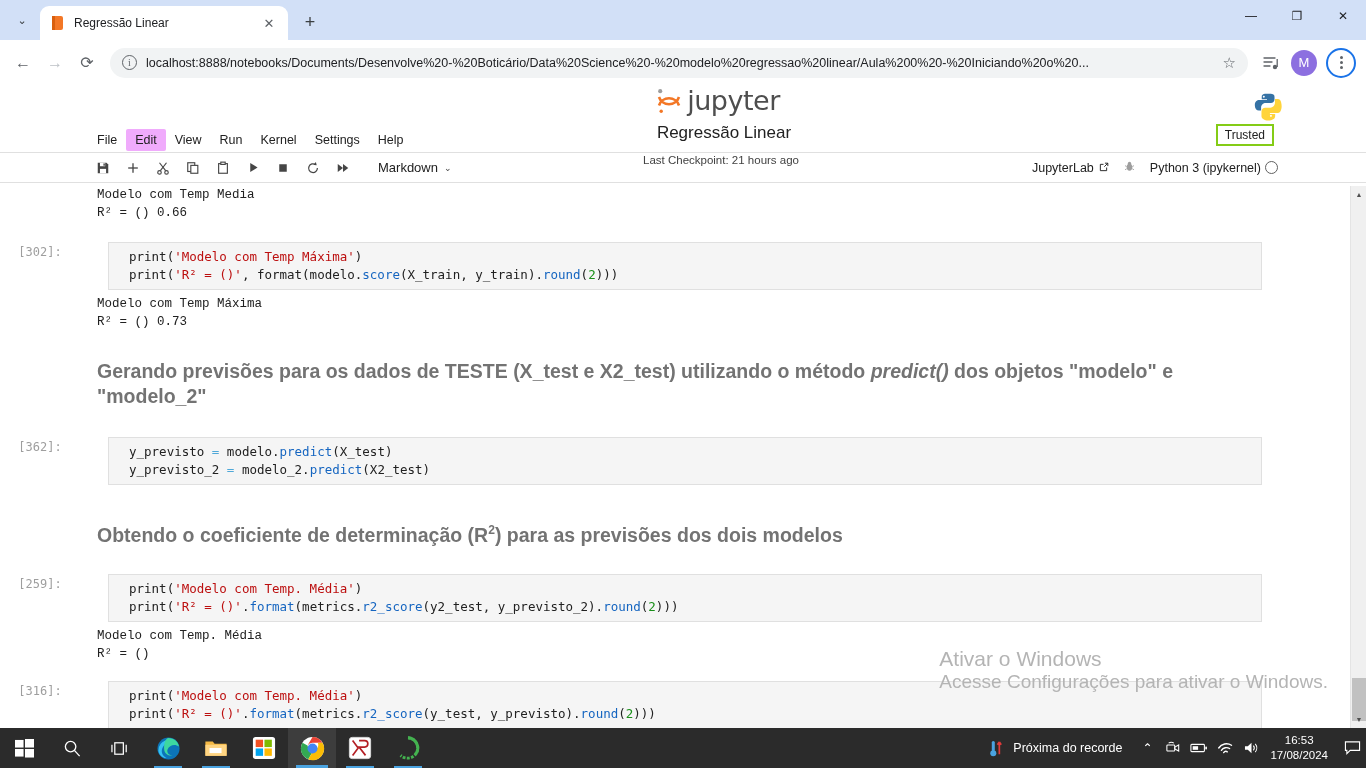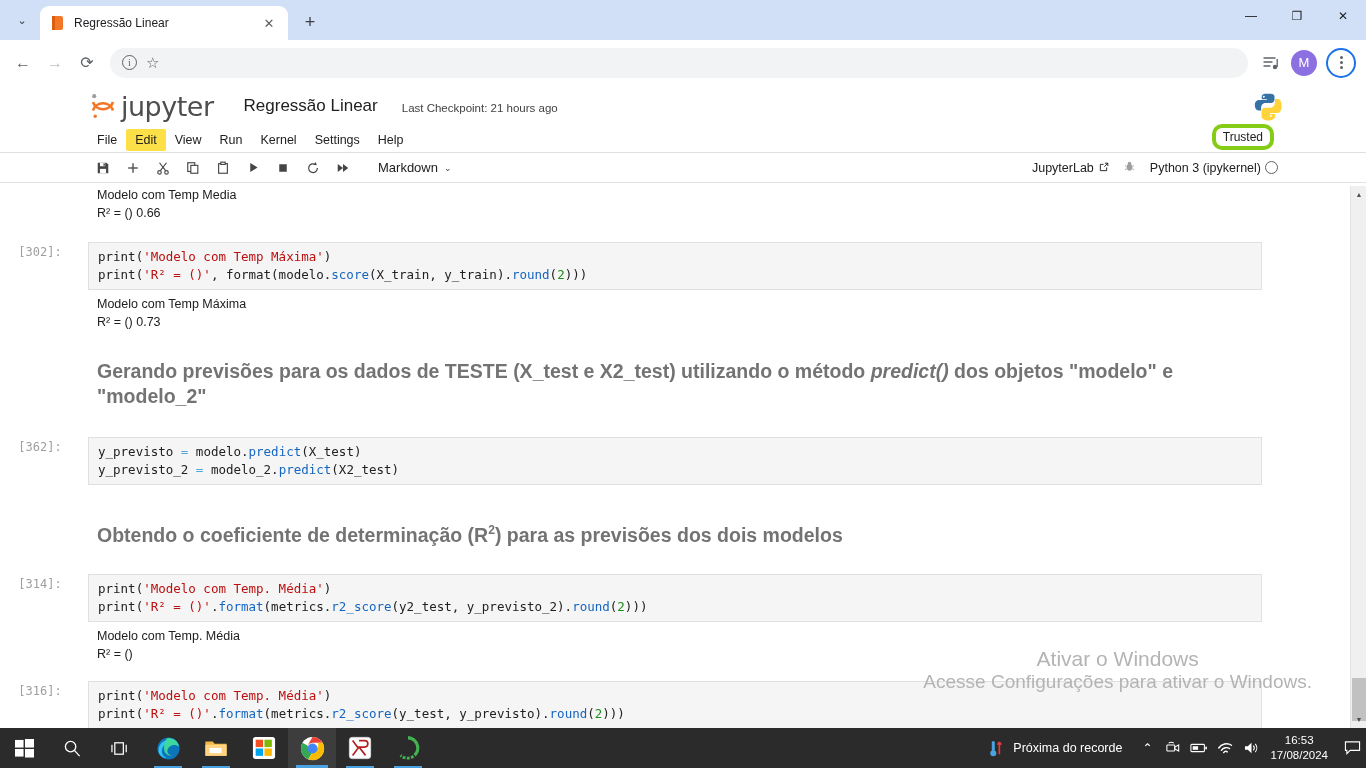--- a/index.html
+++ b/index.html
@@ -313,6 +313,7 @@
   <div class="nav-btn">⟳</div>
   <div class="omnibox">
     <span class="omnibox-info">i</span>
+    <span class="omnibox-url">localhost:8888/notebooks/Documents/Desenvolve%20-%20Boticário/Data%20Science%20-%20modelo%20regressao%20linear/Aula%200%20-%20Iniciando%20o%20...</span>
     <span class="omnibox-star">☆</span>
   </div>
   <div class="tool-icon">

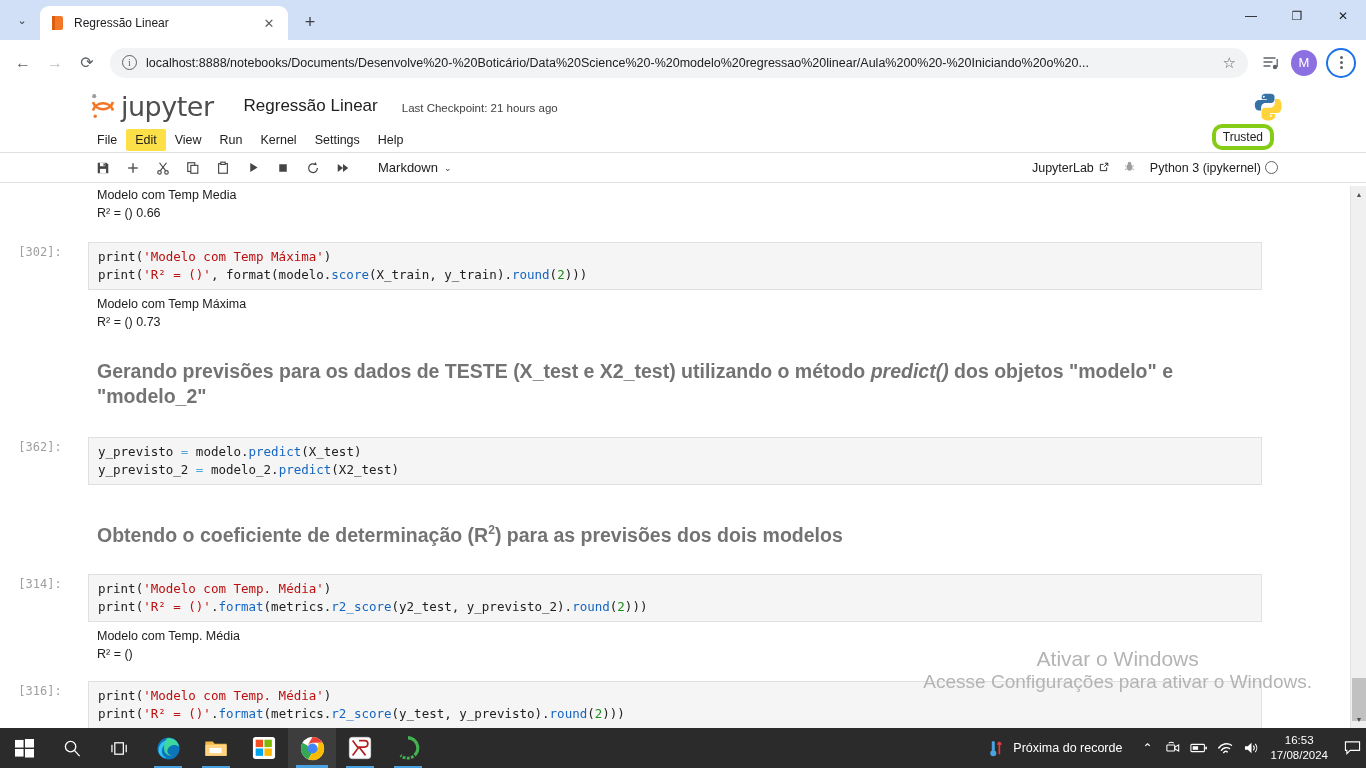--- a/index.html
+++ b/index.html
@@ -119,7 +119,7 @@
   
   .jp-header {
     height: 42px; display: flex; align-items: center;
-    padding: 0 20px 0 88px; gap: 16px; position: relative;
+    padding: 0 20px 0 88px; gap: 7px; position: relative; flex-direction: column;
   }
   .jp-logo { display: flex; align-items: center; gap: 3px; }
   .jp-logo-mark { width: 30px; height: 30px; position: relative; }

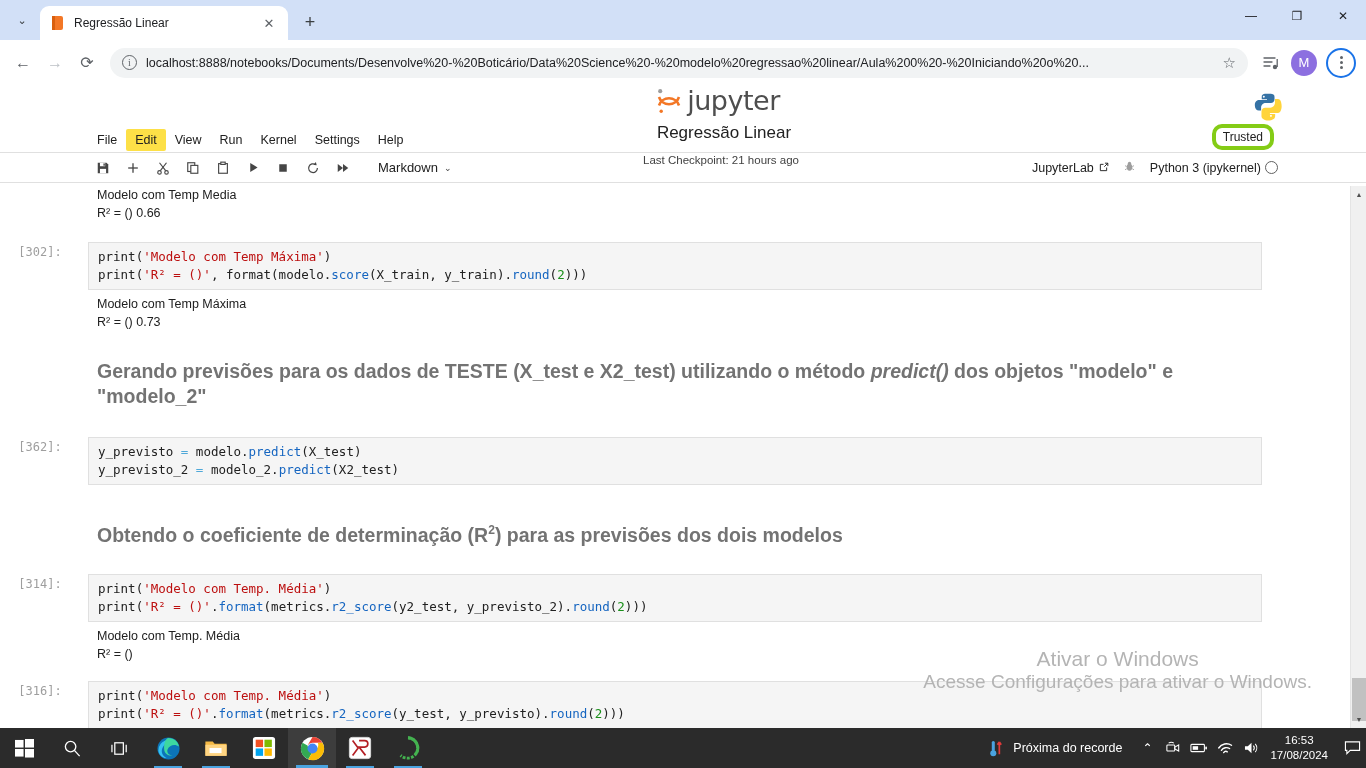--- a/index.html
+++ b/index.html
@@ -146,7 +146,7 @@
     border-radius: 2px;
     text-align: center;
   }
-  .jp-menu-item.active { background: #fde047; padding-left: 9px; }
+  .jp-menu-item.active { background: #f0abfc; padding-left: 9px; }
   .trusted {
     position: absolute; right: 92px; top: -3px;
     font-size: 12px; color: #212121;

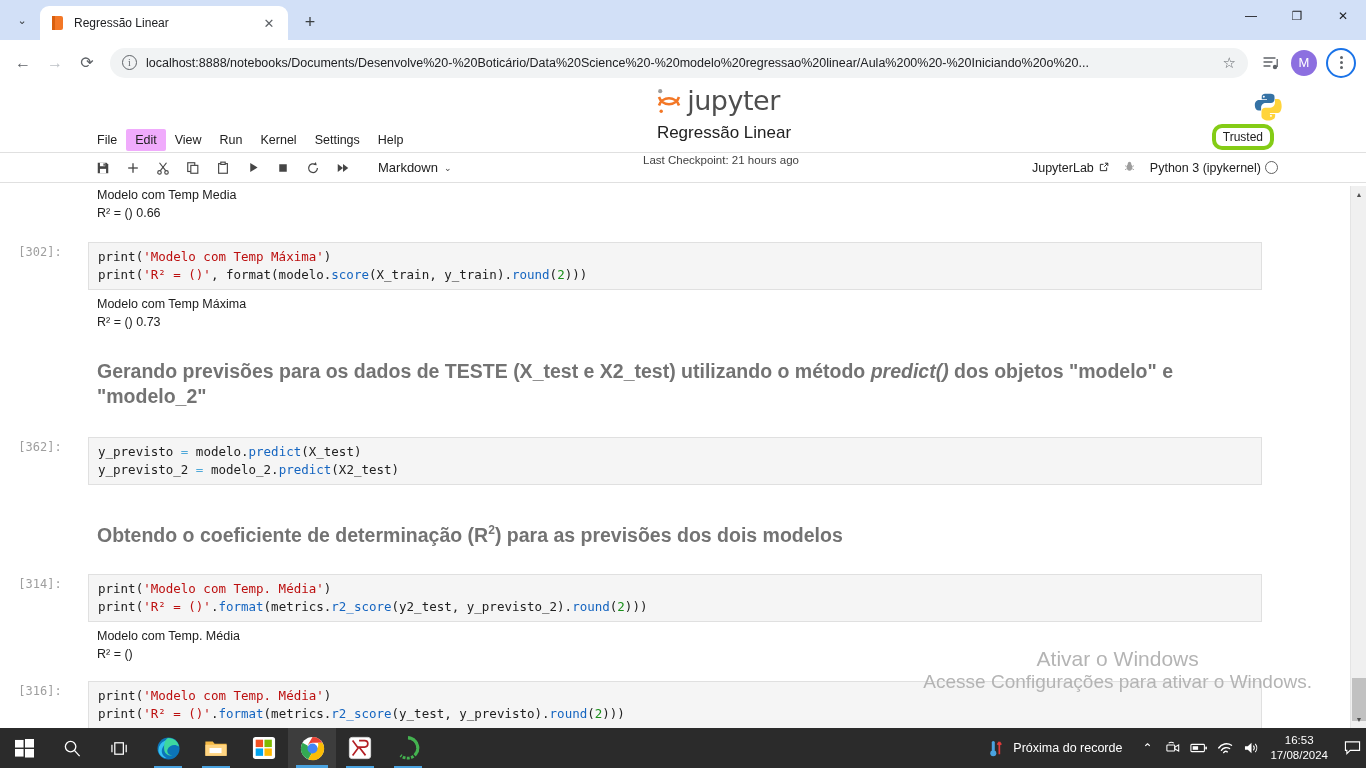--- a/index.html
+++ b/index.html
@@ -150,7 +150,7 @@
   .trusted {
     position: absolute; right: 92px; top: -3px;
     font-size: 12px; color: #212121;
-    border: 4px solid #84cc16; border-radius: 10px;
+    border: 2px solid #84cc16; border-radius: 0;
     padding: 2px 7px; background: #fff;
   }
 

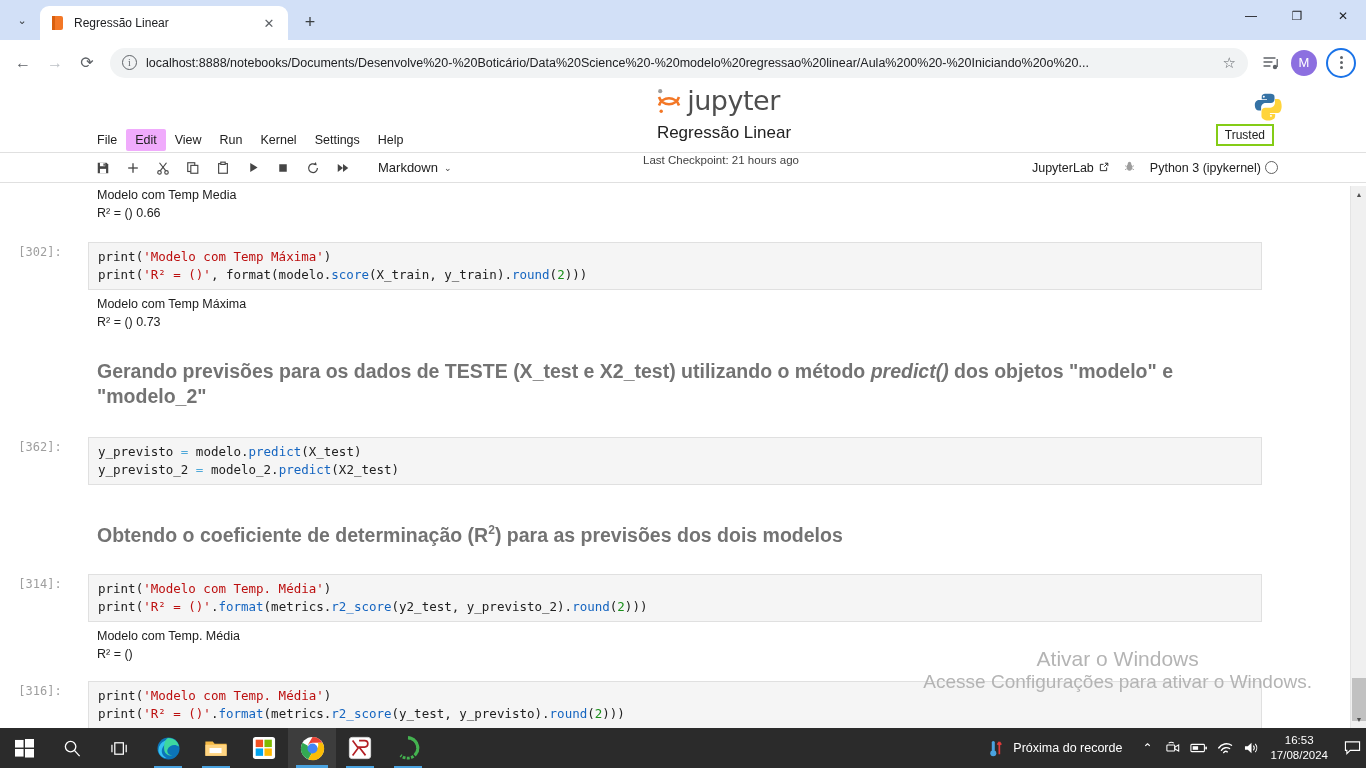--- a/index.html
+++ b/index.html
@@ -203,7 +203,7 @@
   }
   .out-box {
     padding: 5px 9px 6px 9px;
-    font-family: Liberation Sans, sans-serif;
+    font-family: Liberation Mono, monospace;
     font-size: 12.5px; line-height: 18px; color: #212121;
     white-space: pre; background: #fff;
   }

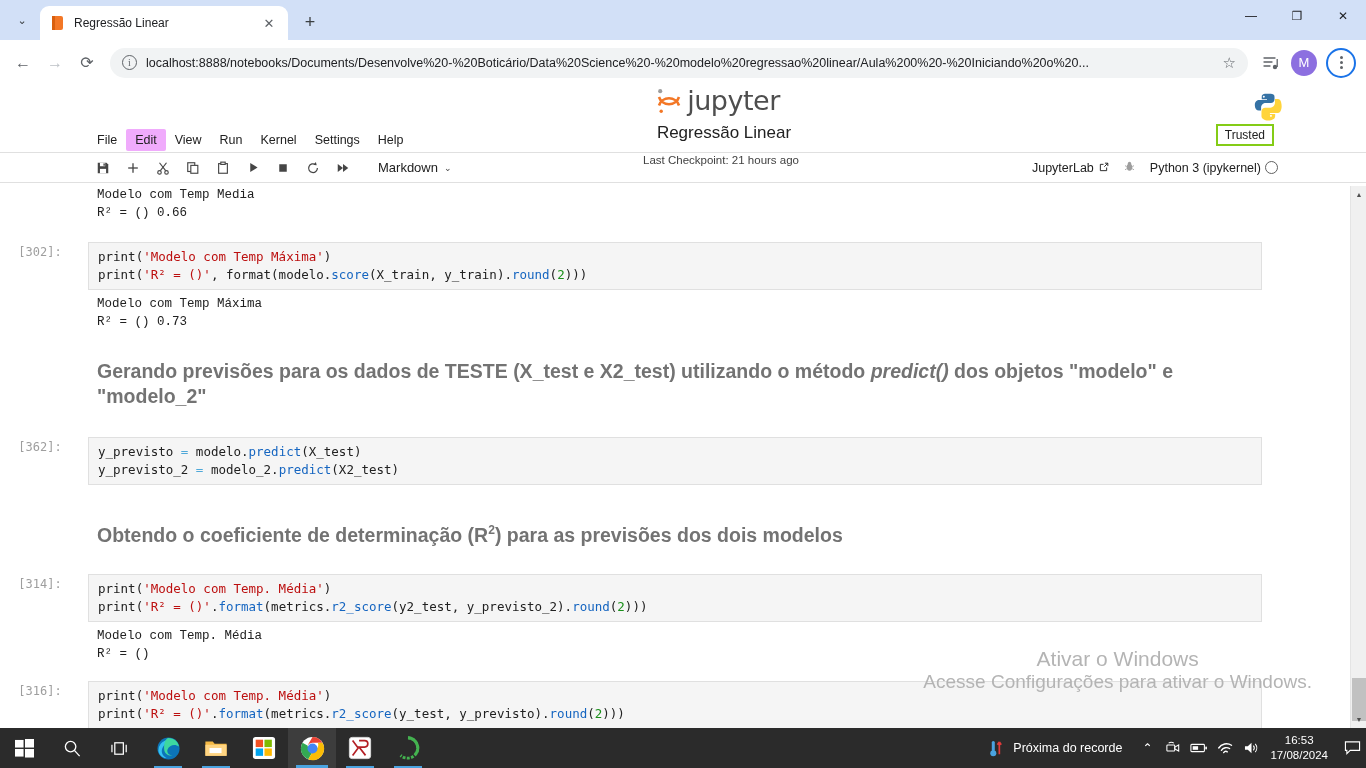--- a/index.html
+++ b/index.html
@@ -196,10 +196,11 @@
   }
   .code-box {
     background: #f5f5f5; border: 1px solid #e0e0e0;
-    padding: 5px 9px;
+    padding: 5px 20px;
     font-family: "DejaVu Sans Mono", monospace;
     font-size: 12.5px; line-height: 18px; color: #212121;
     white-space: pre;
+    margin-left: 20px;
   }
   .out-box {
     padding: 5px 9px 6px 9px;

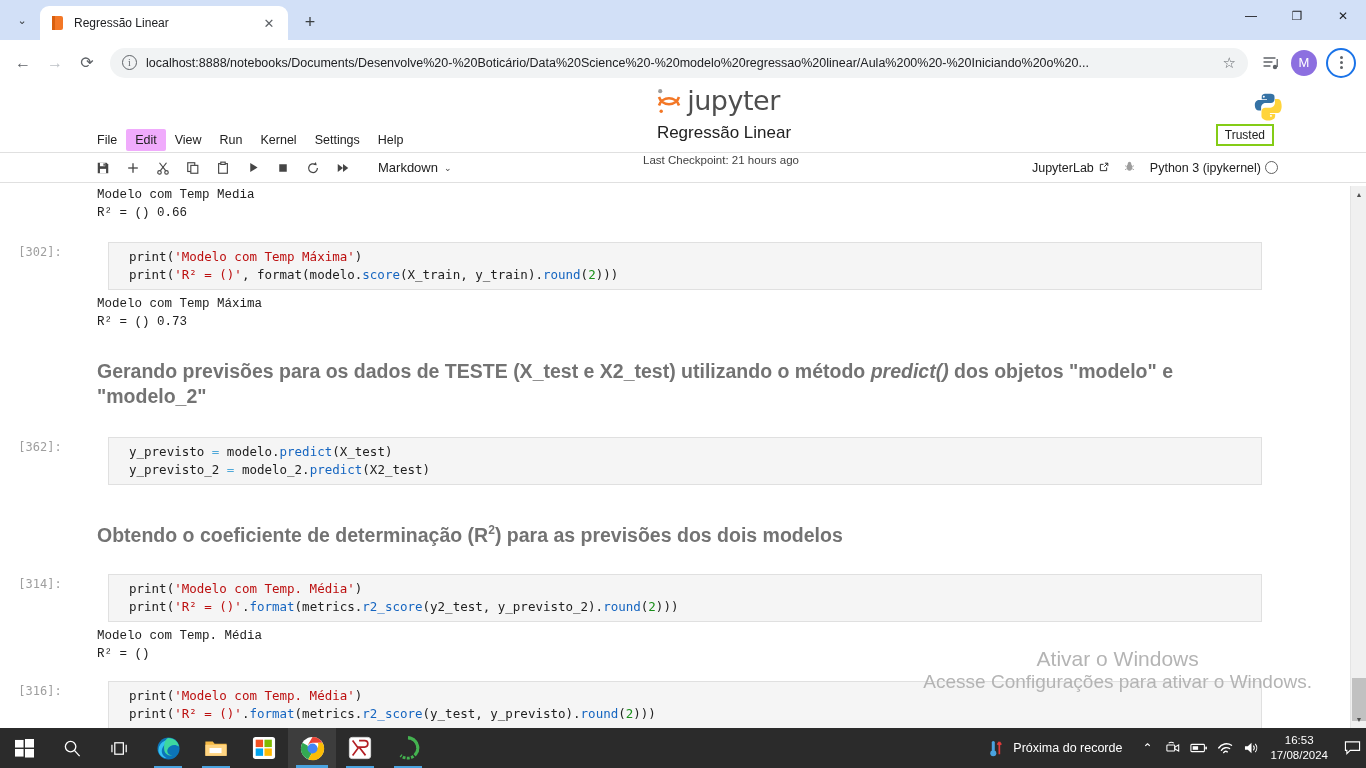--- a/index.html
+++ b/index.html
@@ -500,7 +500,7 @@
       </div>
 
       <div class="cell" style="margin-top:18px;">
-        <span class="prompt">[314]:</span>
+        <span class="prompt">[259]:</span>
         <div class="code-box">print(<span class="s-str">'Modelo com Temp. Média'</span>)
 print(<span class="s-str">'R² = ()'</span>.<span class="s-fn">format</span>(metrics.<span class="s-fn">r2_score</span>(y2_test, y_previsto_2).<span class="s-fn">round</span>(<span class="s-num">2</span>)))</div>
         <div class="out-box">Modelo com Temp. Média

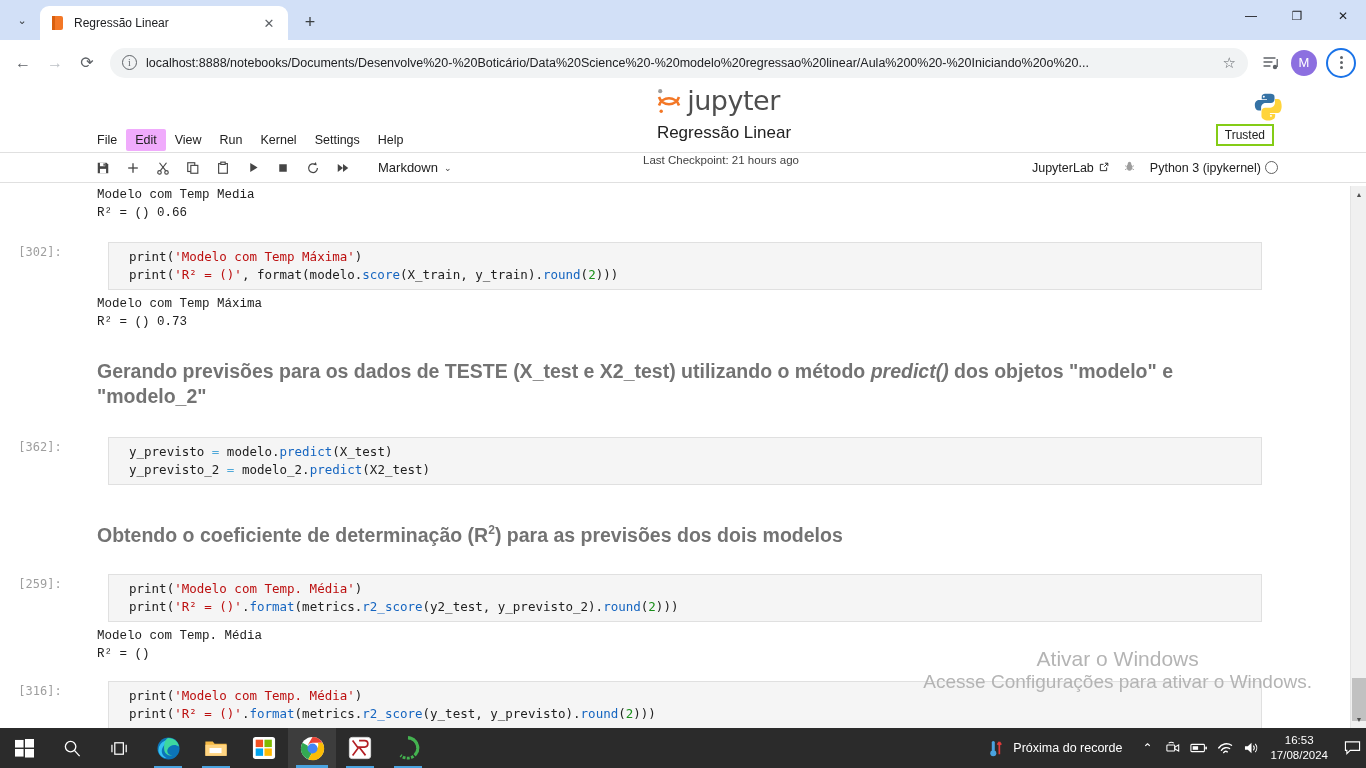--- a/index.html
+++ b/index.html
@@ -223,8 +223,8 @@
 
   
   .watermark {
-    position: absolute; right: 54px; top: 560px;
-    text-align: center; z-index: 5; pointer-events: none;
+    position: absolute; right: 38px; top: 560px;
+    text-align: left; z-index: 5; pointer-events: none;
   }
   .wm-1 { font-size: 21px; color: #b4b4b4; line-height: 27px; }
   .wm-2 { font-size: 19px; color: #b4b4b4; line-height: 20px; }

